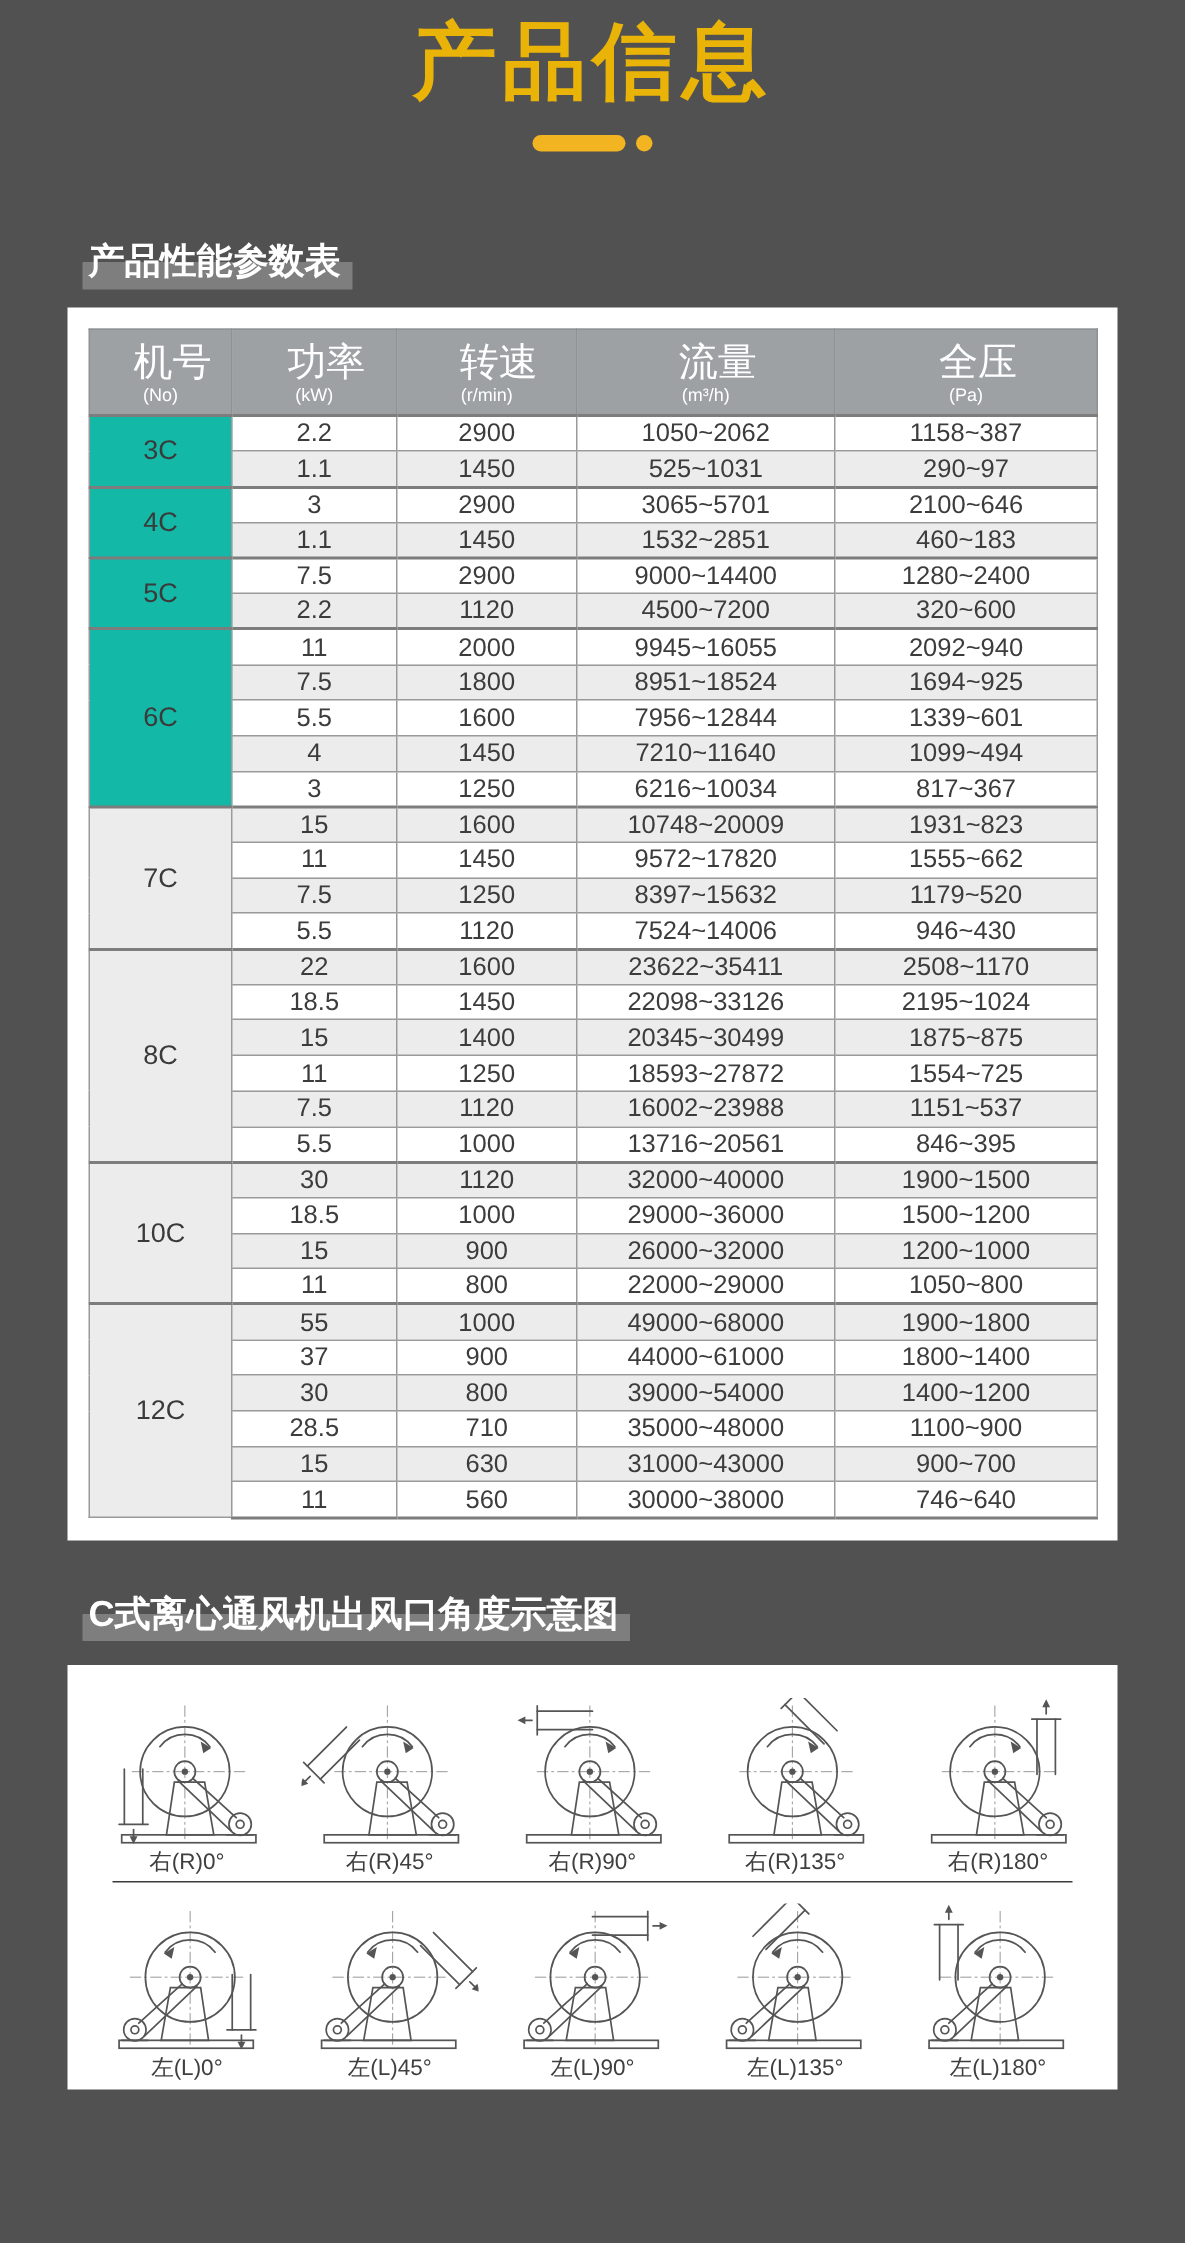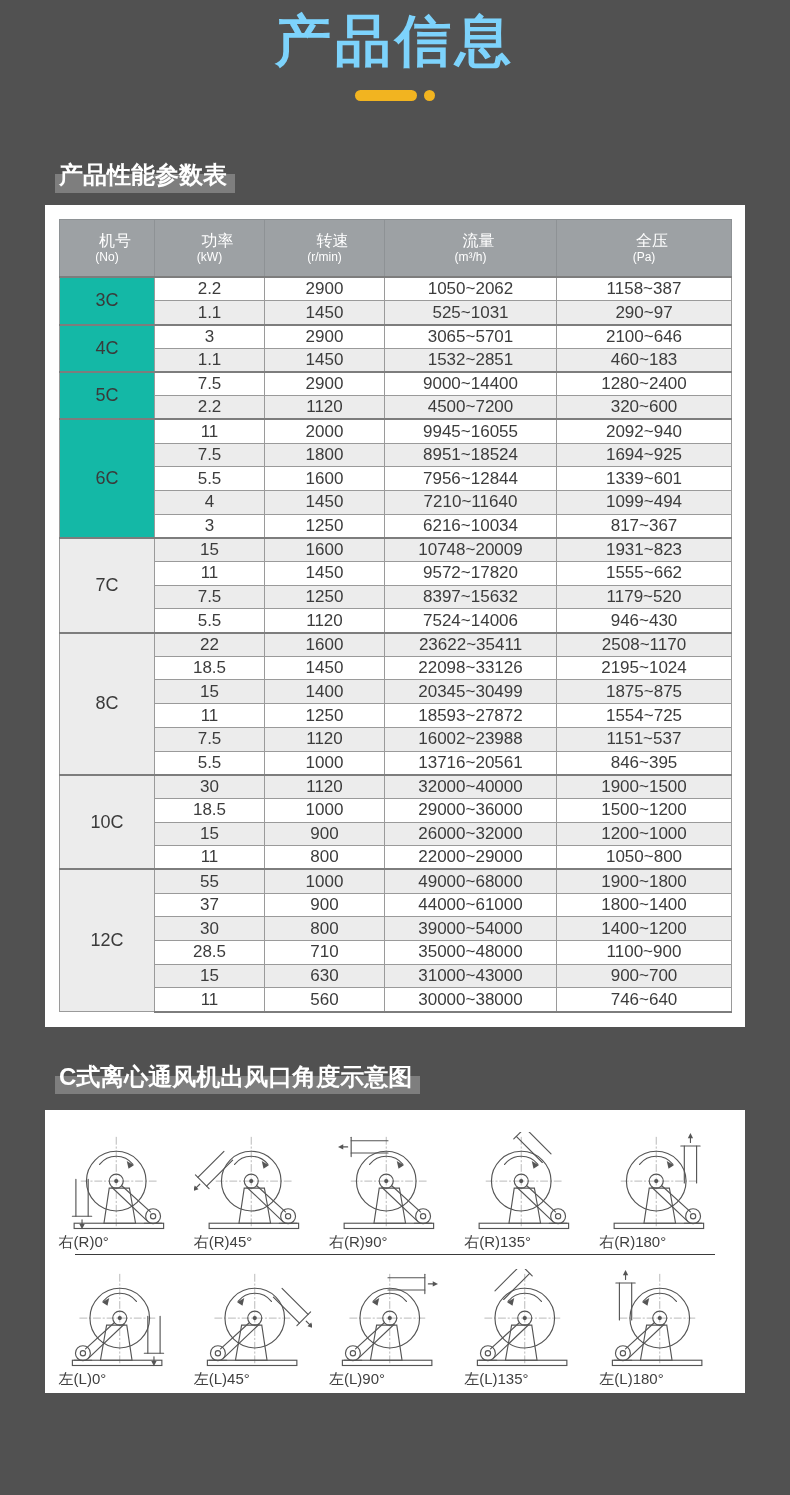--- a/index.html
+++ b/index.html
@@ -8,7 +8,7 @@
 
   
   .title-en{margin-top:33px;text-align:center;color:#fff;font-size:31px;font-weight:bold;letter-spacing:1px;}
-  .title-zh{margin-top:4px;text-align:center;color:#7dd3fc;font-size:56px;font-weight:bold;letter-spacing:4px;}
+  .title-zh{margin-top:4px;text-align:center;color:#eab308;font-size:56px;font-weight:bold;letter-spacing:4px;}
   .underline{margin-top:10px;display:flex;justify-content:center;align-items:center;gap:7px;}
   .underline .bar{width:62px;height:11px;border-radius:6px;background:#f2b420;}
   .underline .dot{width:11px;height:11px;border-radius:50%;background:#f2b420;}

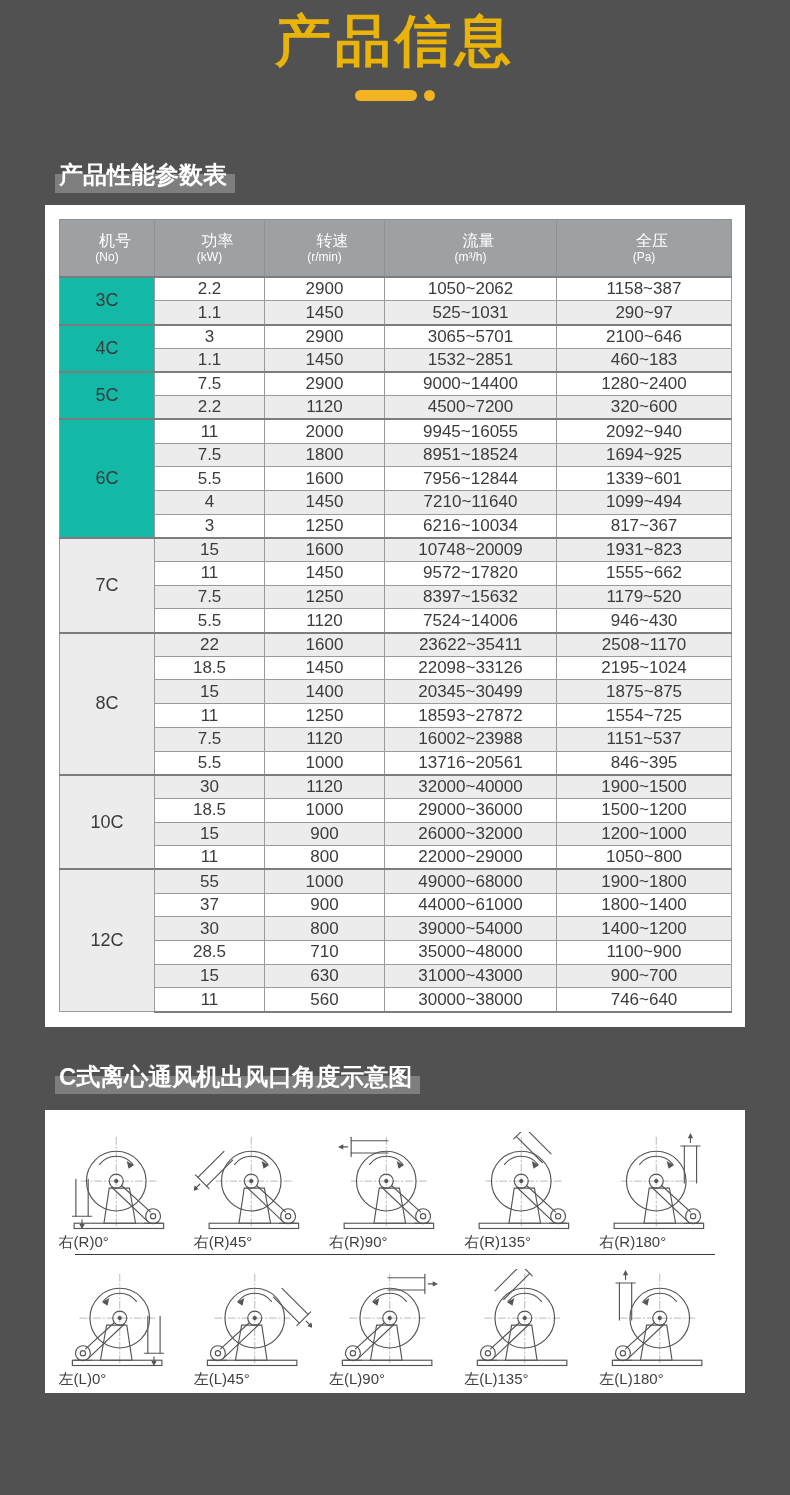--- a/index.html
+++ b/index.html
@@ -30,7 +30,7 @@
   table.spec thead tr{height:58px;}
   table.spec th{background:#9da1a4;color:#fff;font-weight:normal;border:1px solid #8e9295;border-left:1px solid rgba(255,255,255,.55);}
   table.spec th:first-child{border-left:1px solid #8e9295;}
-  table.spec th .h1{font-size:16px;line-height:1.25;padding-left:16px;}
+  table.spec th .h1{font-size:26px;line-height:1.25;padding-left:16px;}
   table.spec th .h2{font-size:12px;line-height:1.15;}
   table.spec tbody tr{height:23.7px;}
   table.spec td{font-size:17px;color:#3c3c3c;border:1px solid #9a9a9a;background:#ffffff;}

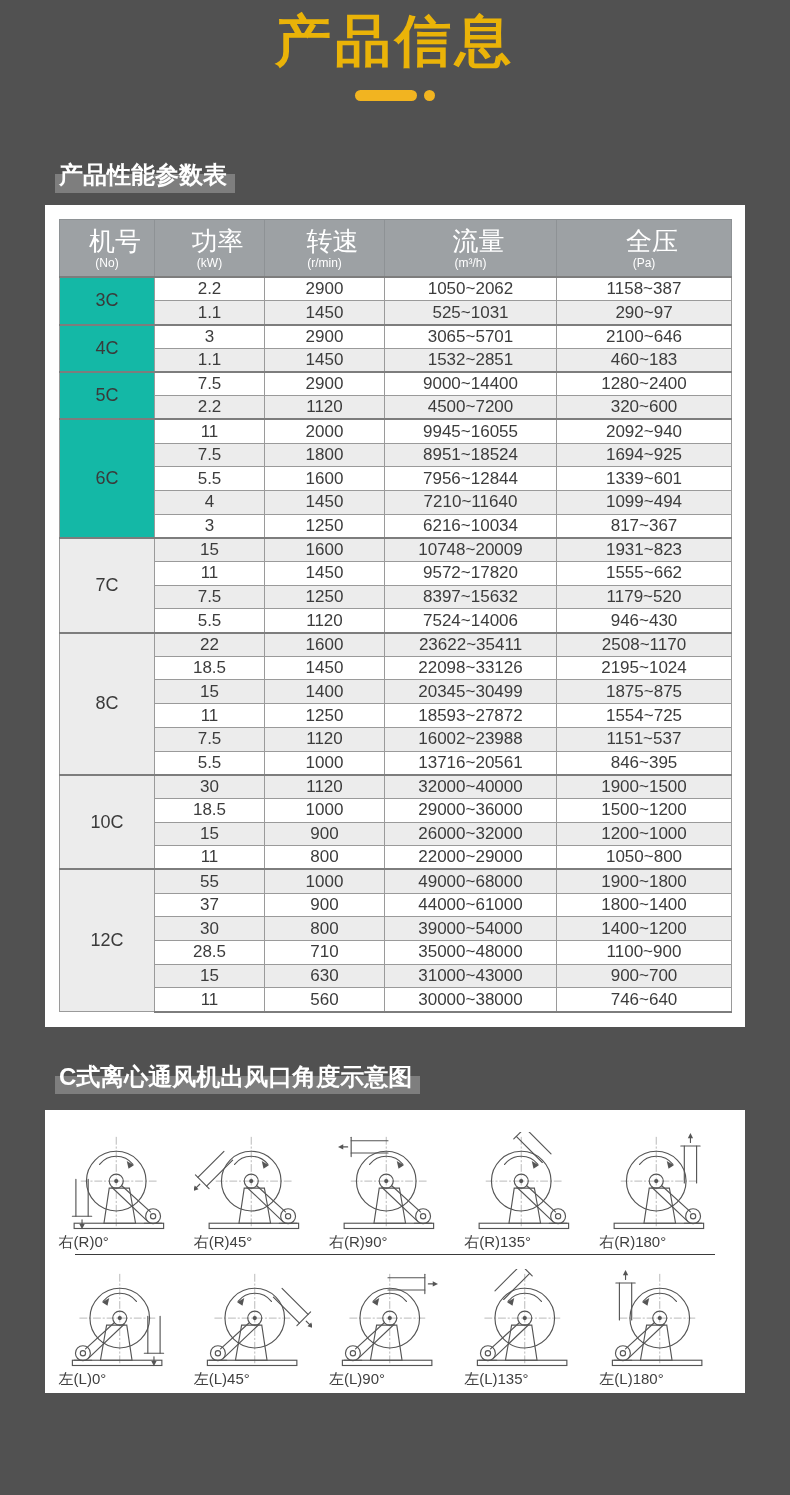--- a/index.html
+++ b/index.html
@@ -42,7 +42,7 @@
   
   .diagram-panel{margin-top:16px;height:283px;padding:10px 12px 6px;display:flex;flex-direction:column;}
   .diagram-row{flex:1;display:flex;align-items:stretch;justify-content:space-around;}
-  .diagram-cell{width:132px;display:flex;flex-direction:column;justify-content:flex-end;}
+  .diagram-cell{width:132px;display:flex;flex-direction:column;align-items:center;justify-content:flex-end;}
   .diagram-cell svg{width:118px;height:100px;display:block;}
   .diagram-label{font-size:15px;color:#3f3f3f;margin-top:2px;line-height:1.1;white-space:nowrap;}
   .divider{height:1px;background:#3a3a3a;margin:4px 18px 2px;}

